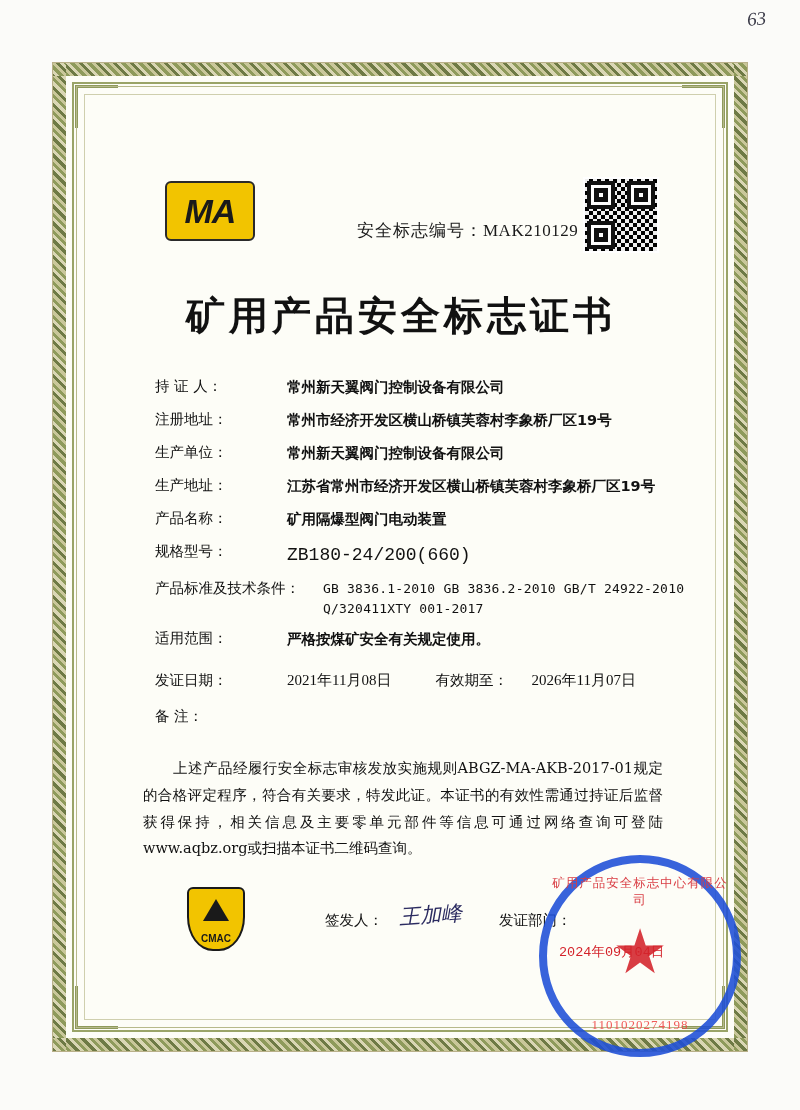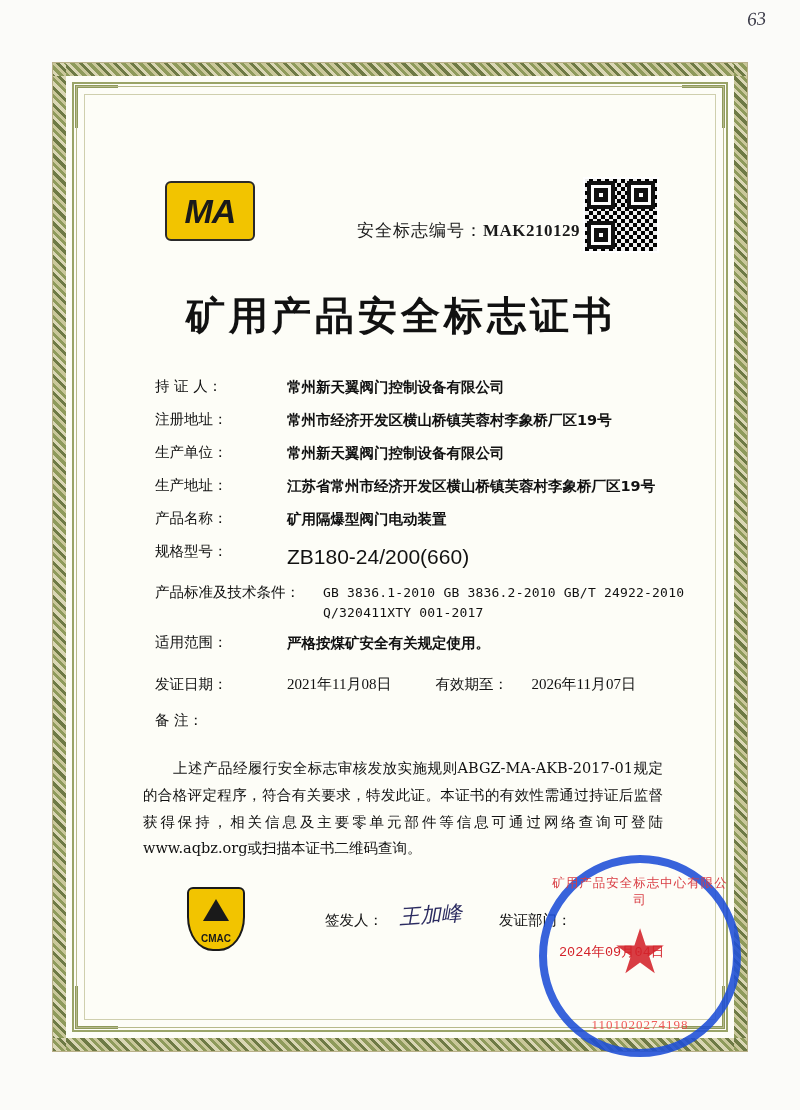--- a/index.html
+++ b/index.html
@@ -132,7 +132,7 @@
     color: #1a1a1a;
     letter-spacing: 1px;
   }
-  .cert-no .no-value { letter-spacing: 0.5px; font-weight: bold; }
+  .cert-no .no-value { letter-spacing: 0.5px; }
 
   
   .qr {

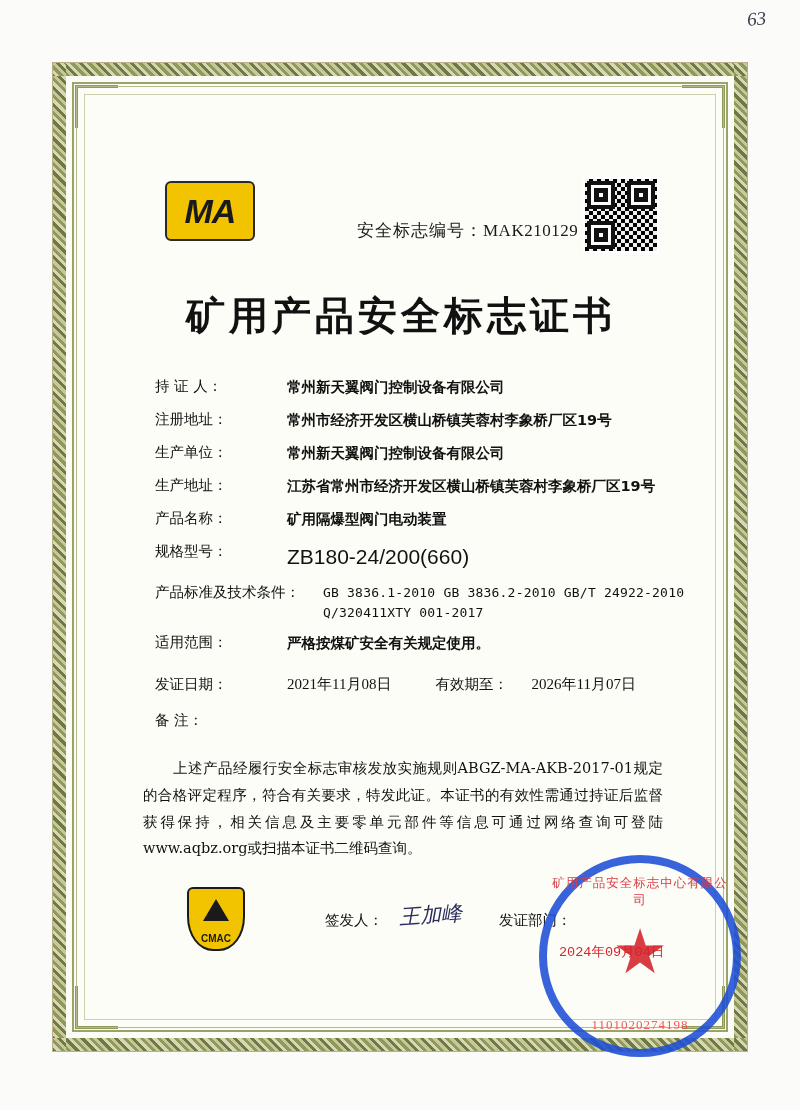--- a/index.html
+++ b/index.html
@@ -213,9 +213,9 @@
     line-height: 1.45;
   }
   .value.serif {
-    font-family: Liberation Sans, sans-serif;
+    font-family: Liberation Mono, monospace;
     font-weight: normal;
-    font-size: 21px;
+    font-size: 18px;
   }
   .value.std {
     font-family: "DejaVu Sans Mono", monospace;

